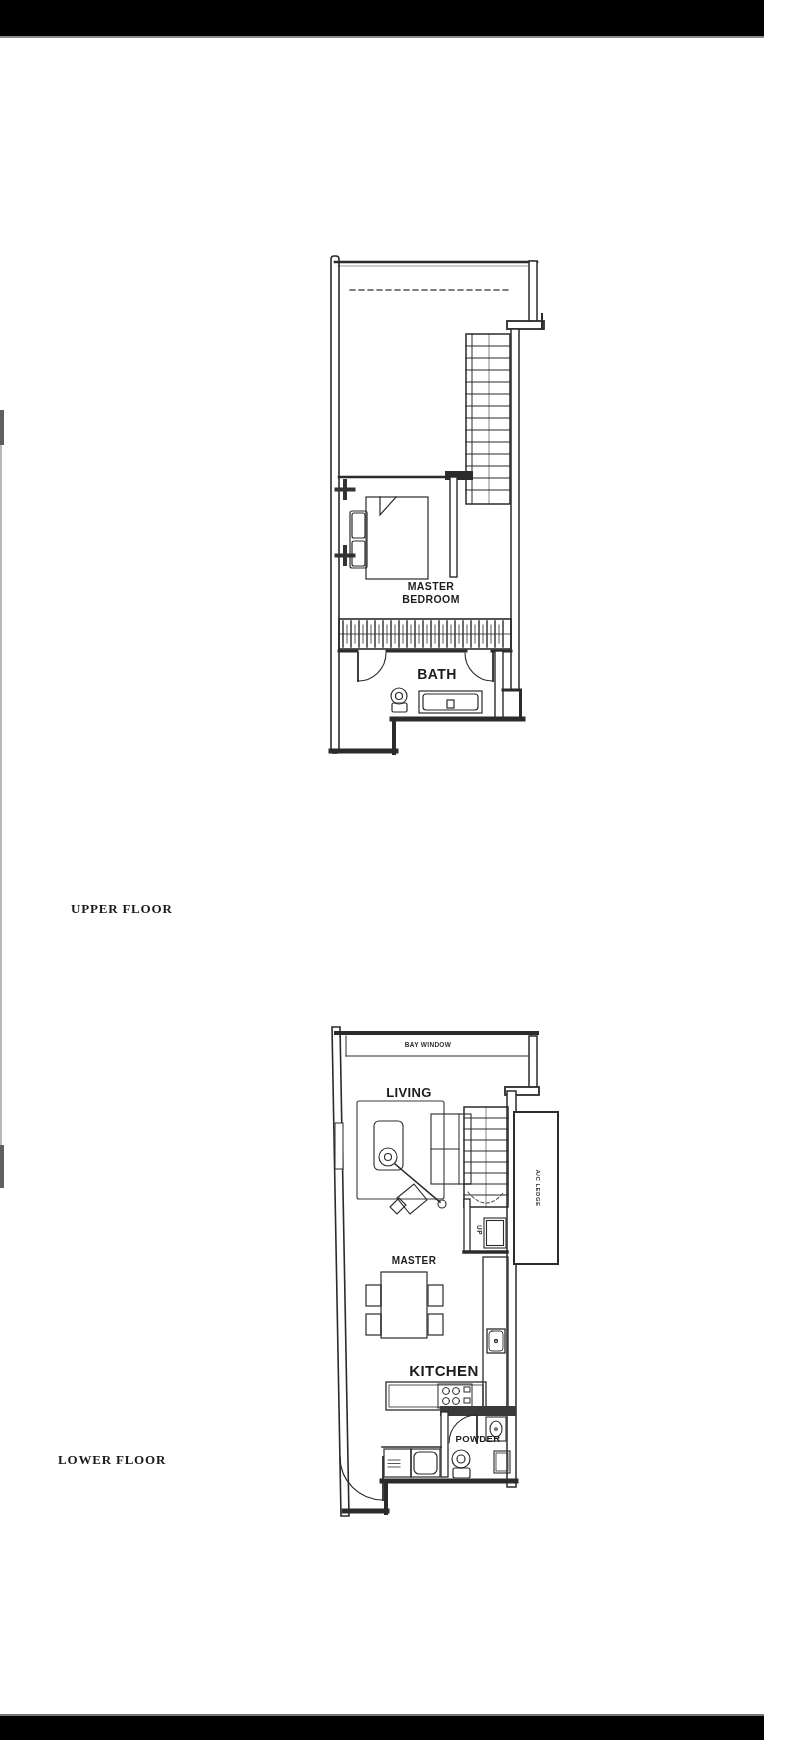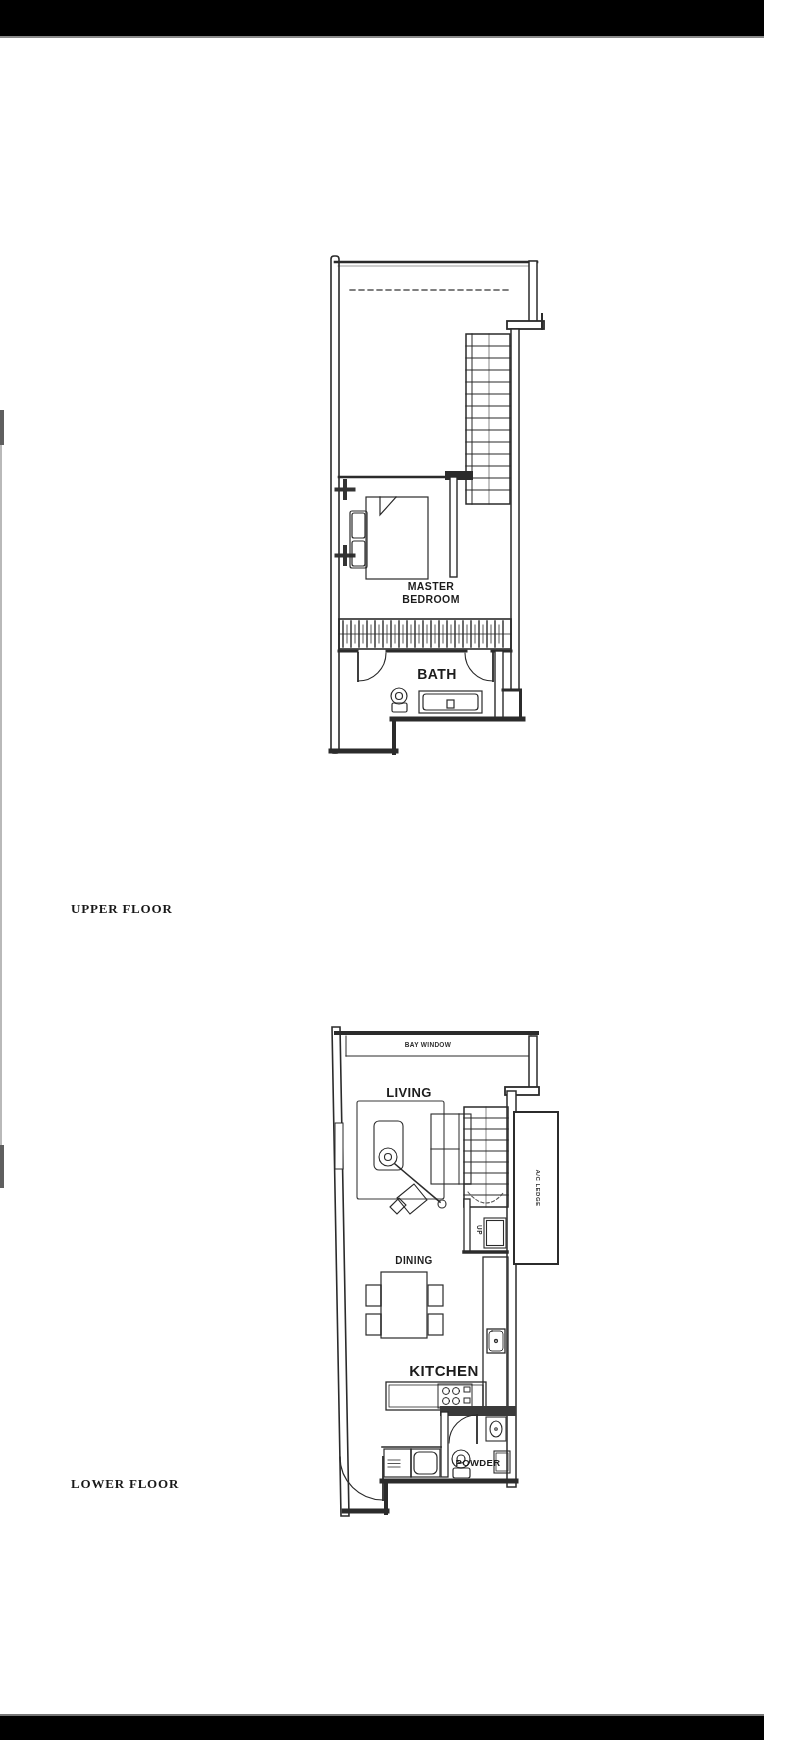--- a/index.html
+++ b/index.html
@@ -233,7 +233,7 @@
   <div class="lbl lbl-living">LIVING</div>
   <div class="lbl lbl-ac">A/C LEDGE</div>
   <div class="lbl lbl-up">UP</div>
-  <div class="lbl lbl-dining">DINING</div>
+  <div class="lbl lbl-dining">MASTER</div>
   <div class="lbl lbl-kitchen">KITCHEN</div>
   <div class="lbl lbl-powder">POWDER</div>
   <div class="section-lbl section-lower">LOWER FLOOR</div>

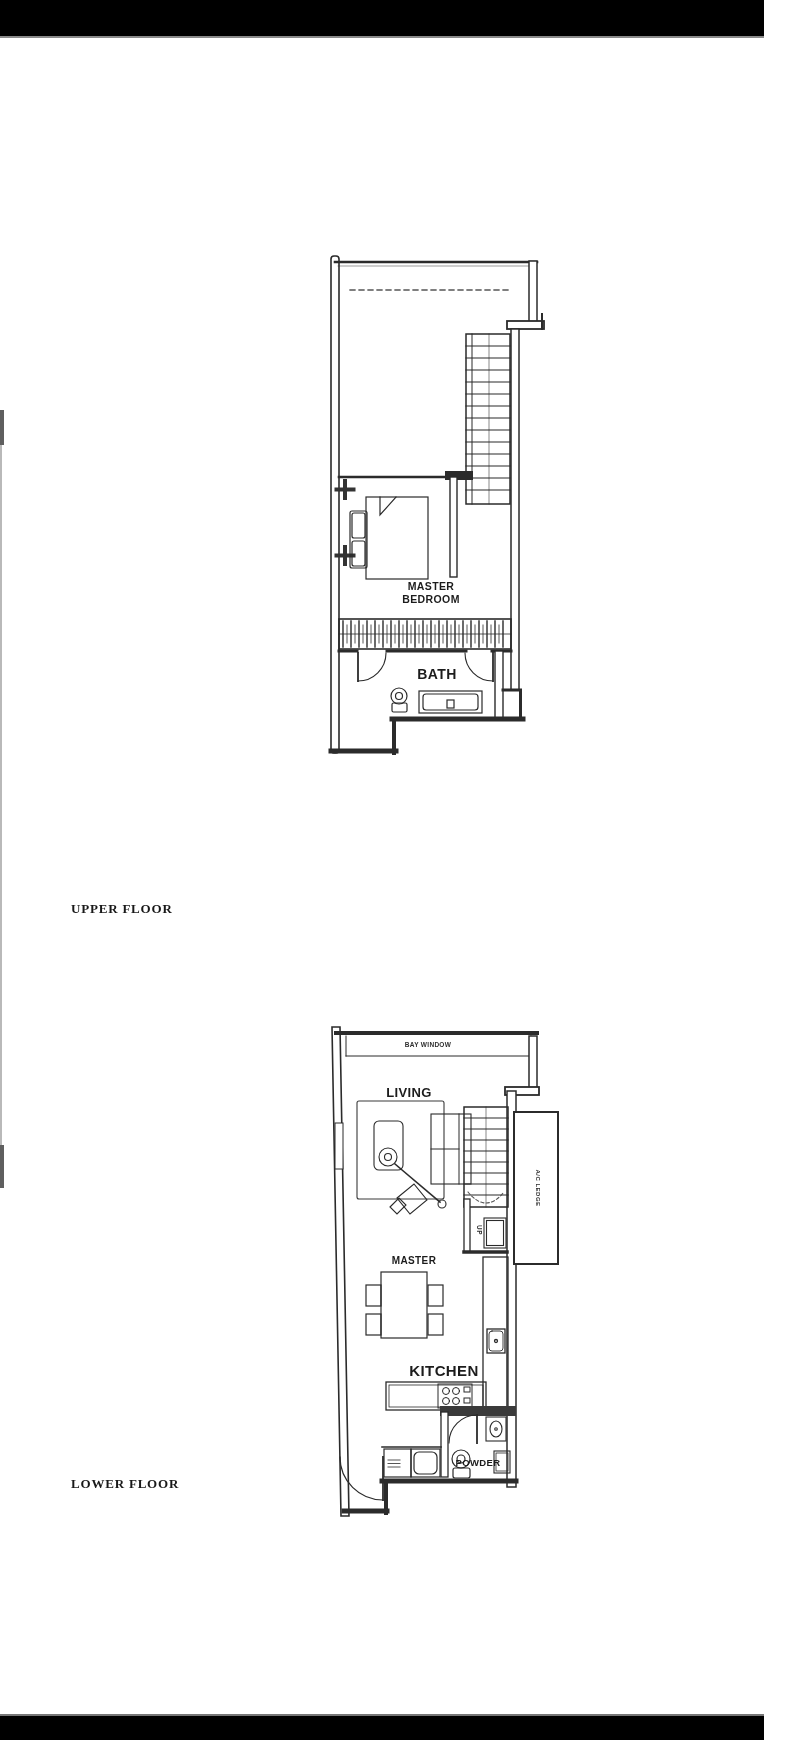--- a/index.html
+++ b/index.html
@@ -19,7 +19,7 @@
   .lbl-living{left:409px;top:1085px;font-size:13px;}
   .lbl-dining{left:414px;top:1255px;font-size:10px;}
   .lbl-kitchen{left:444px;top:1362px;font-size:15px;}
-  .lbl-powder{left:478px;top:1433px;font-size:9.5px;margin-top:24px;}
+  .lbl-powder{left:478px;top:1433px;font-size:9.5px;}
   .lbl-ac{left:537px;top:1188px;font-size:6px;transform:translate(-50%,-50%) rotate(90deg);letter-spacing:0.5px;color:#2e2e2e;}
   .lbl-up{left:479px;top:1230px;font-size:6.5px;transform:translate(-50%,-50%) rotate(90deg);color:#2e2e2e;}
   .section-lbl{position:absolute;font-family:"Liberation Serif","DejaVu Serif",serif;font-weight:bold;

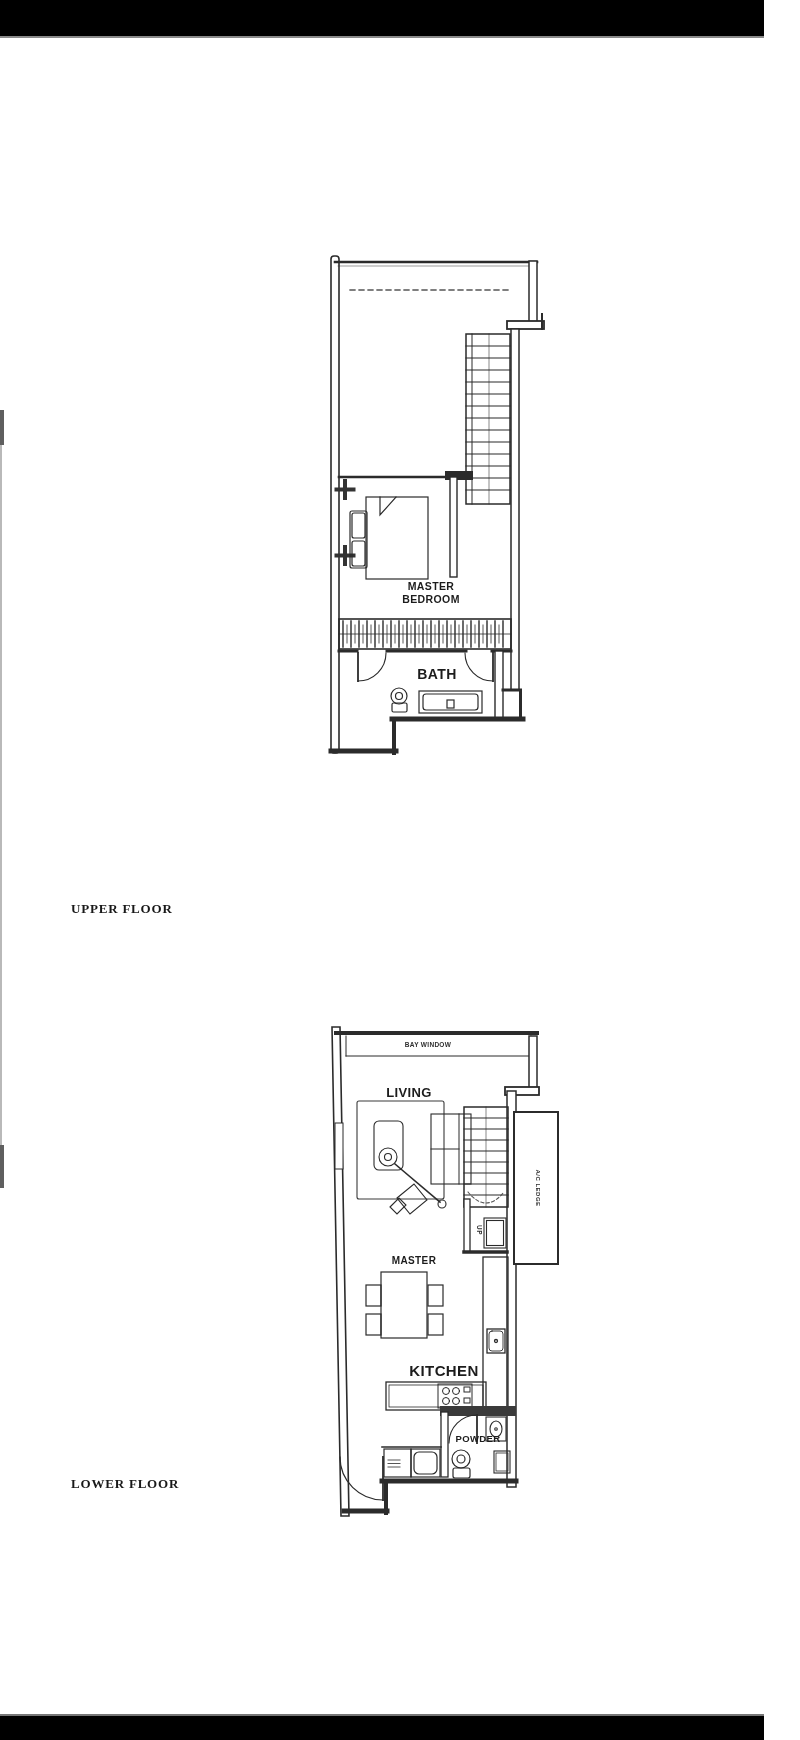--- a/index.html
+++ b/index.html
@@ -25,7 +25,7 @@
   .section-lbl{position:absolute;font-family:"Liberation Serif","DejaVu Serif",serif;font-weight:bold;
        font-size:13px;color:#191919;letter-spacing:0.8px;white-space:nowrap;}
   .section-upper{left:71px;top:901px;}
-  .section-lower{left:71px;top:1452px;margin-top:24px;}
+  .section-lower{left:58px;top:1452px;}
 </style>
 </head>
 <body>

